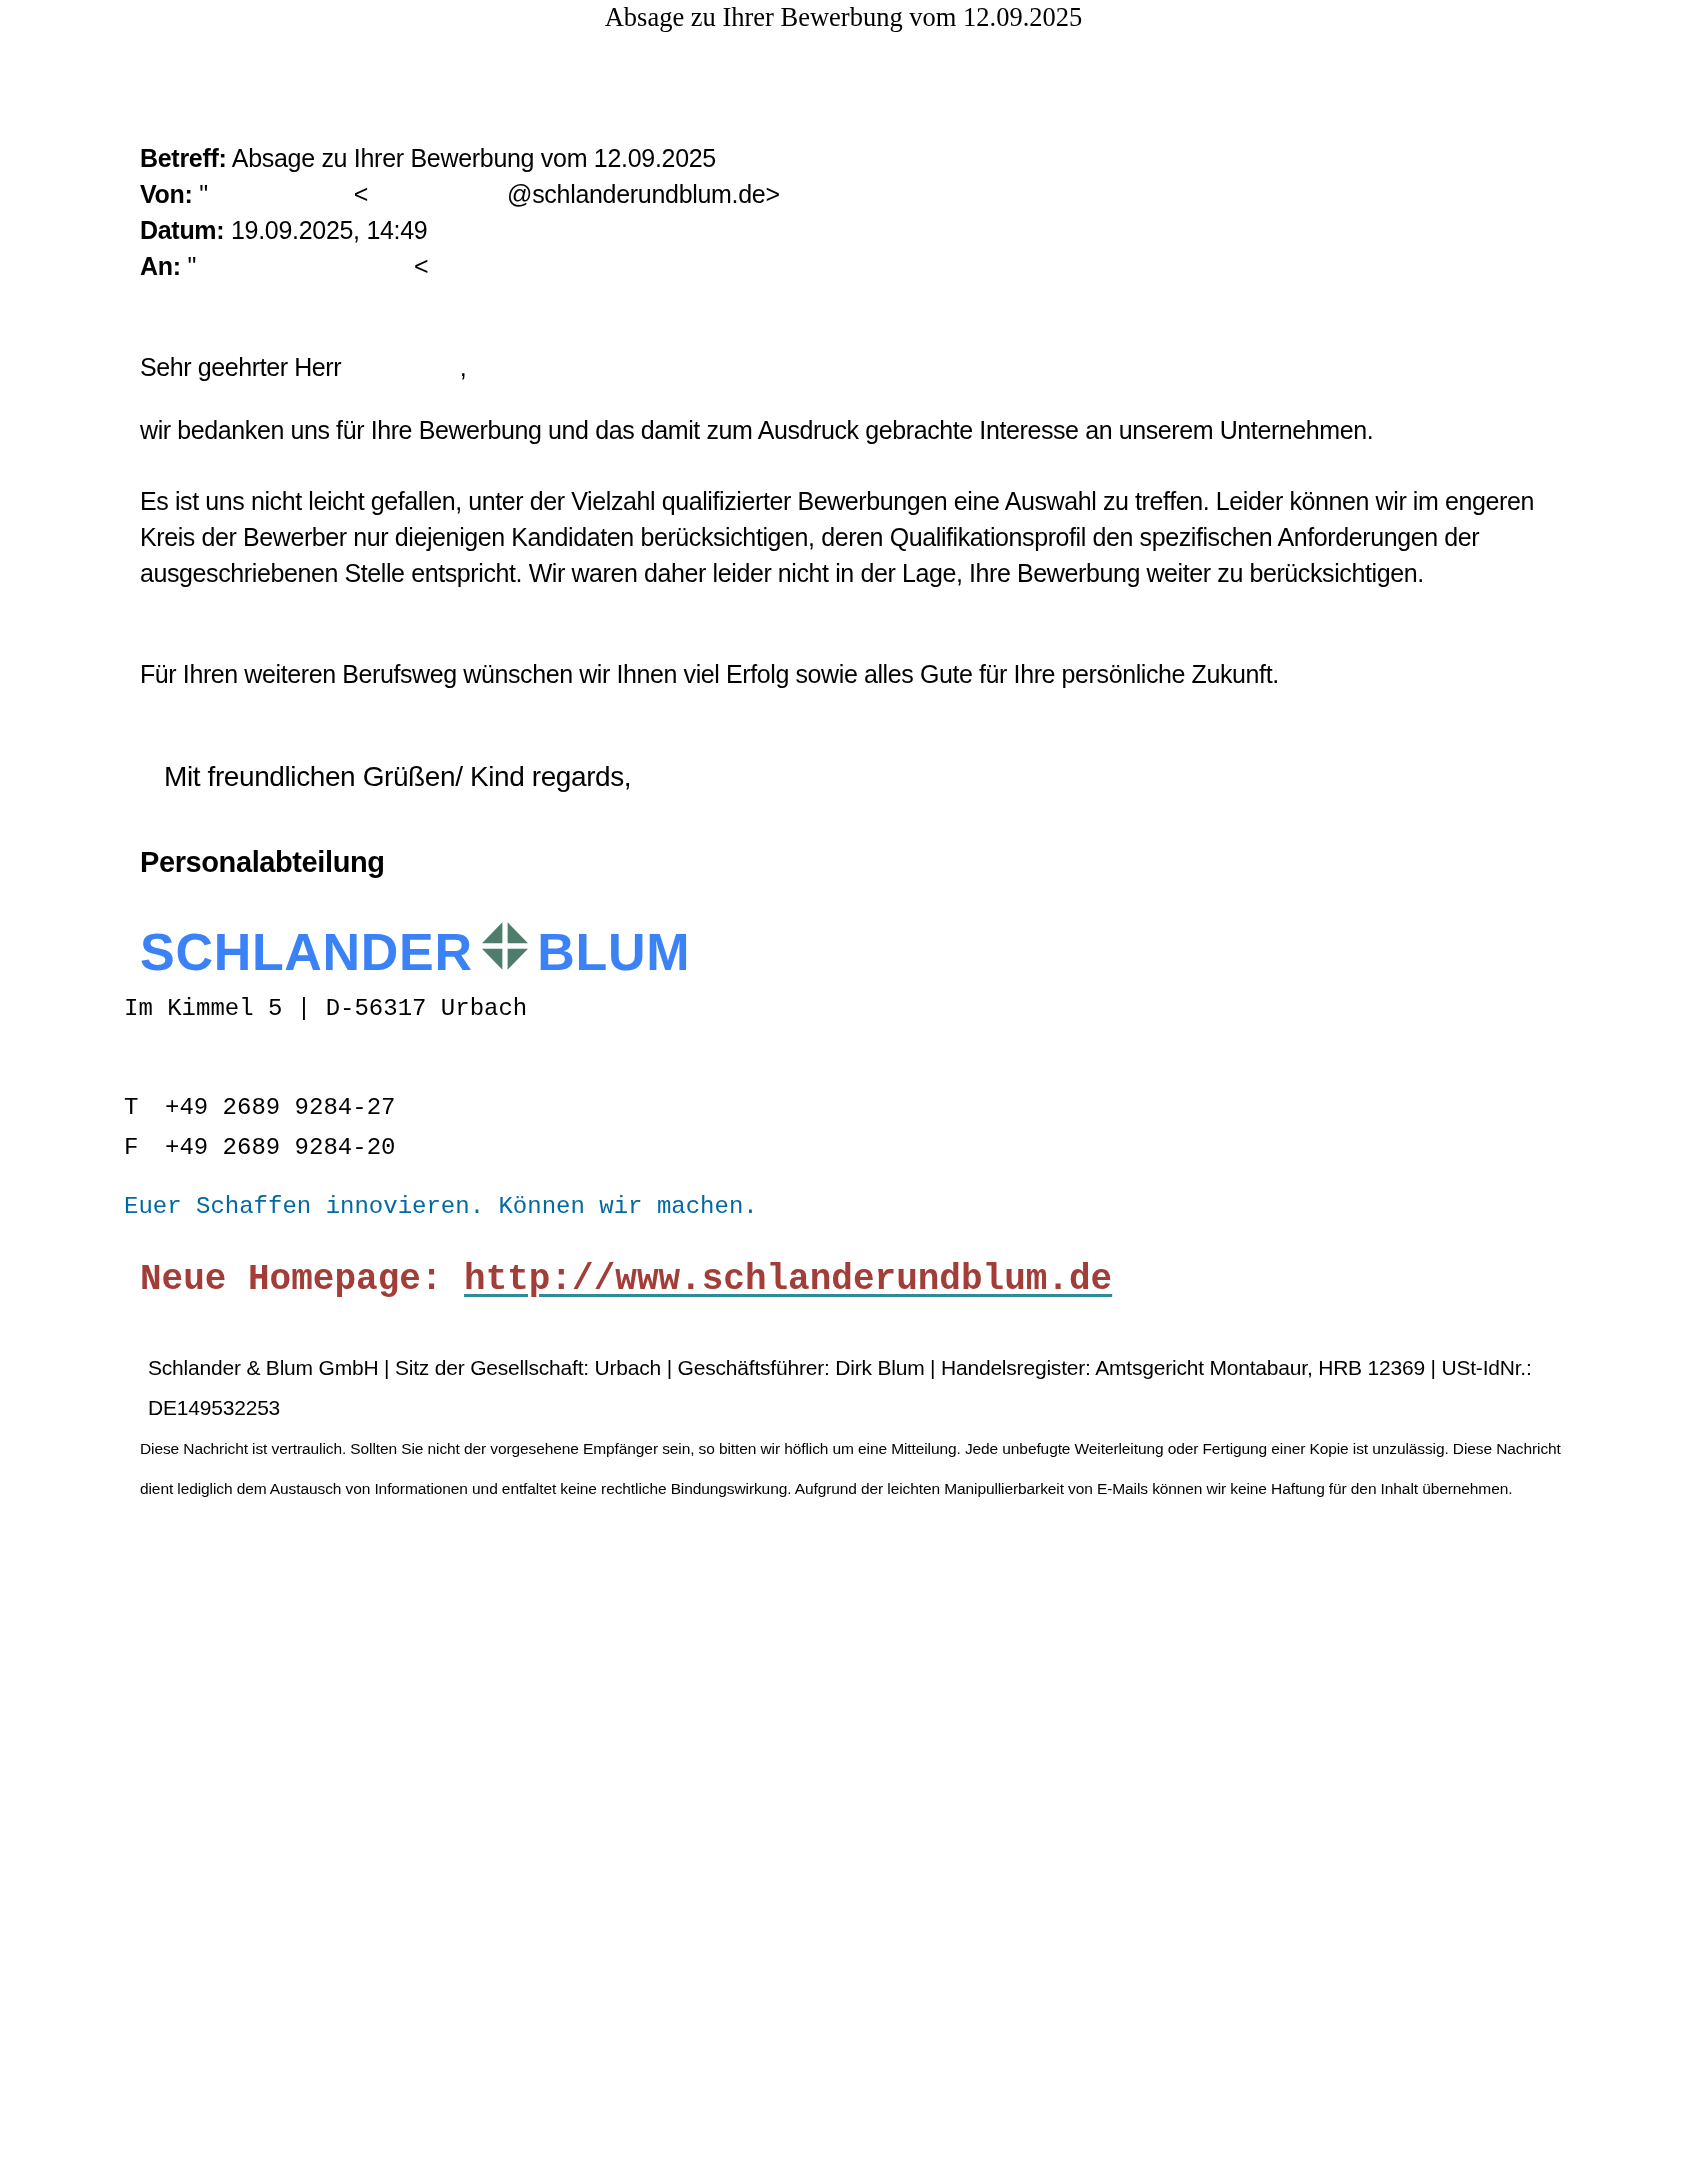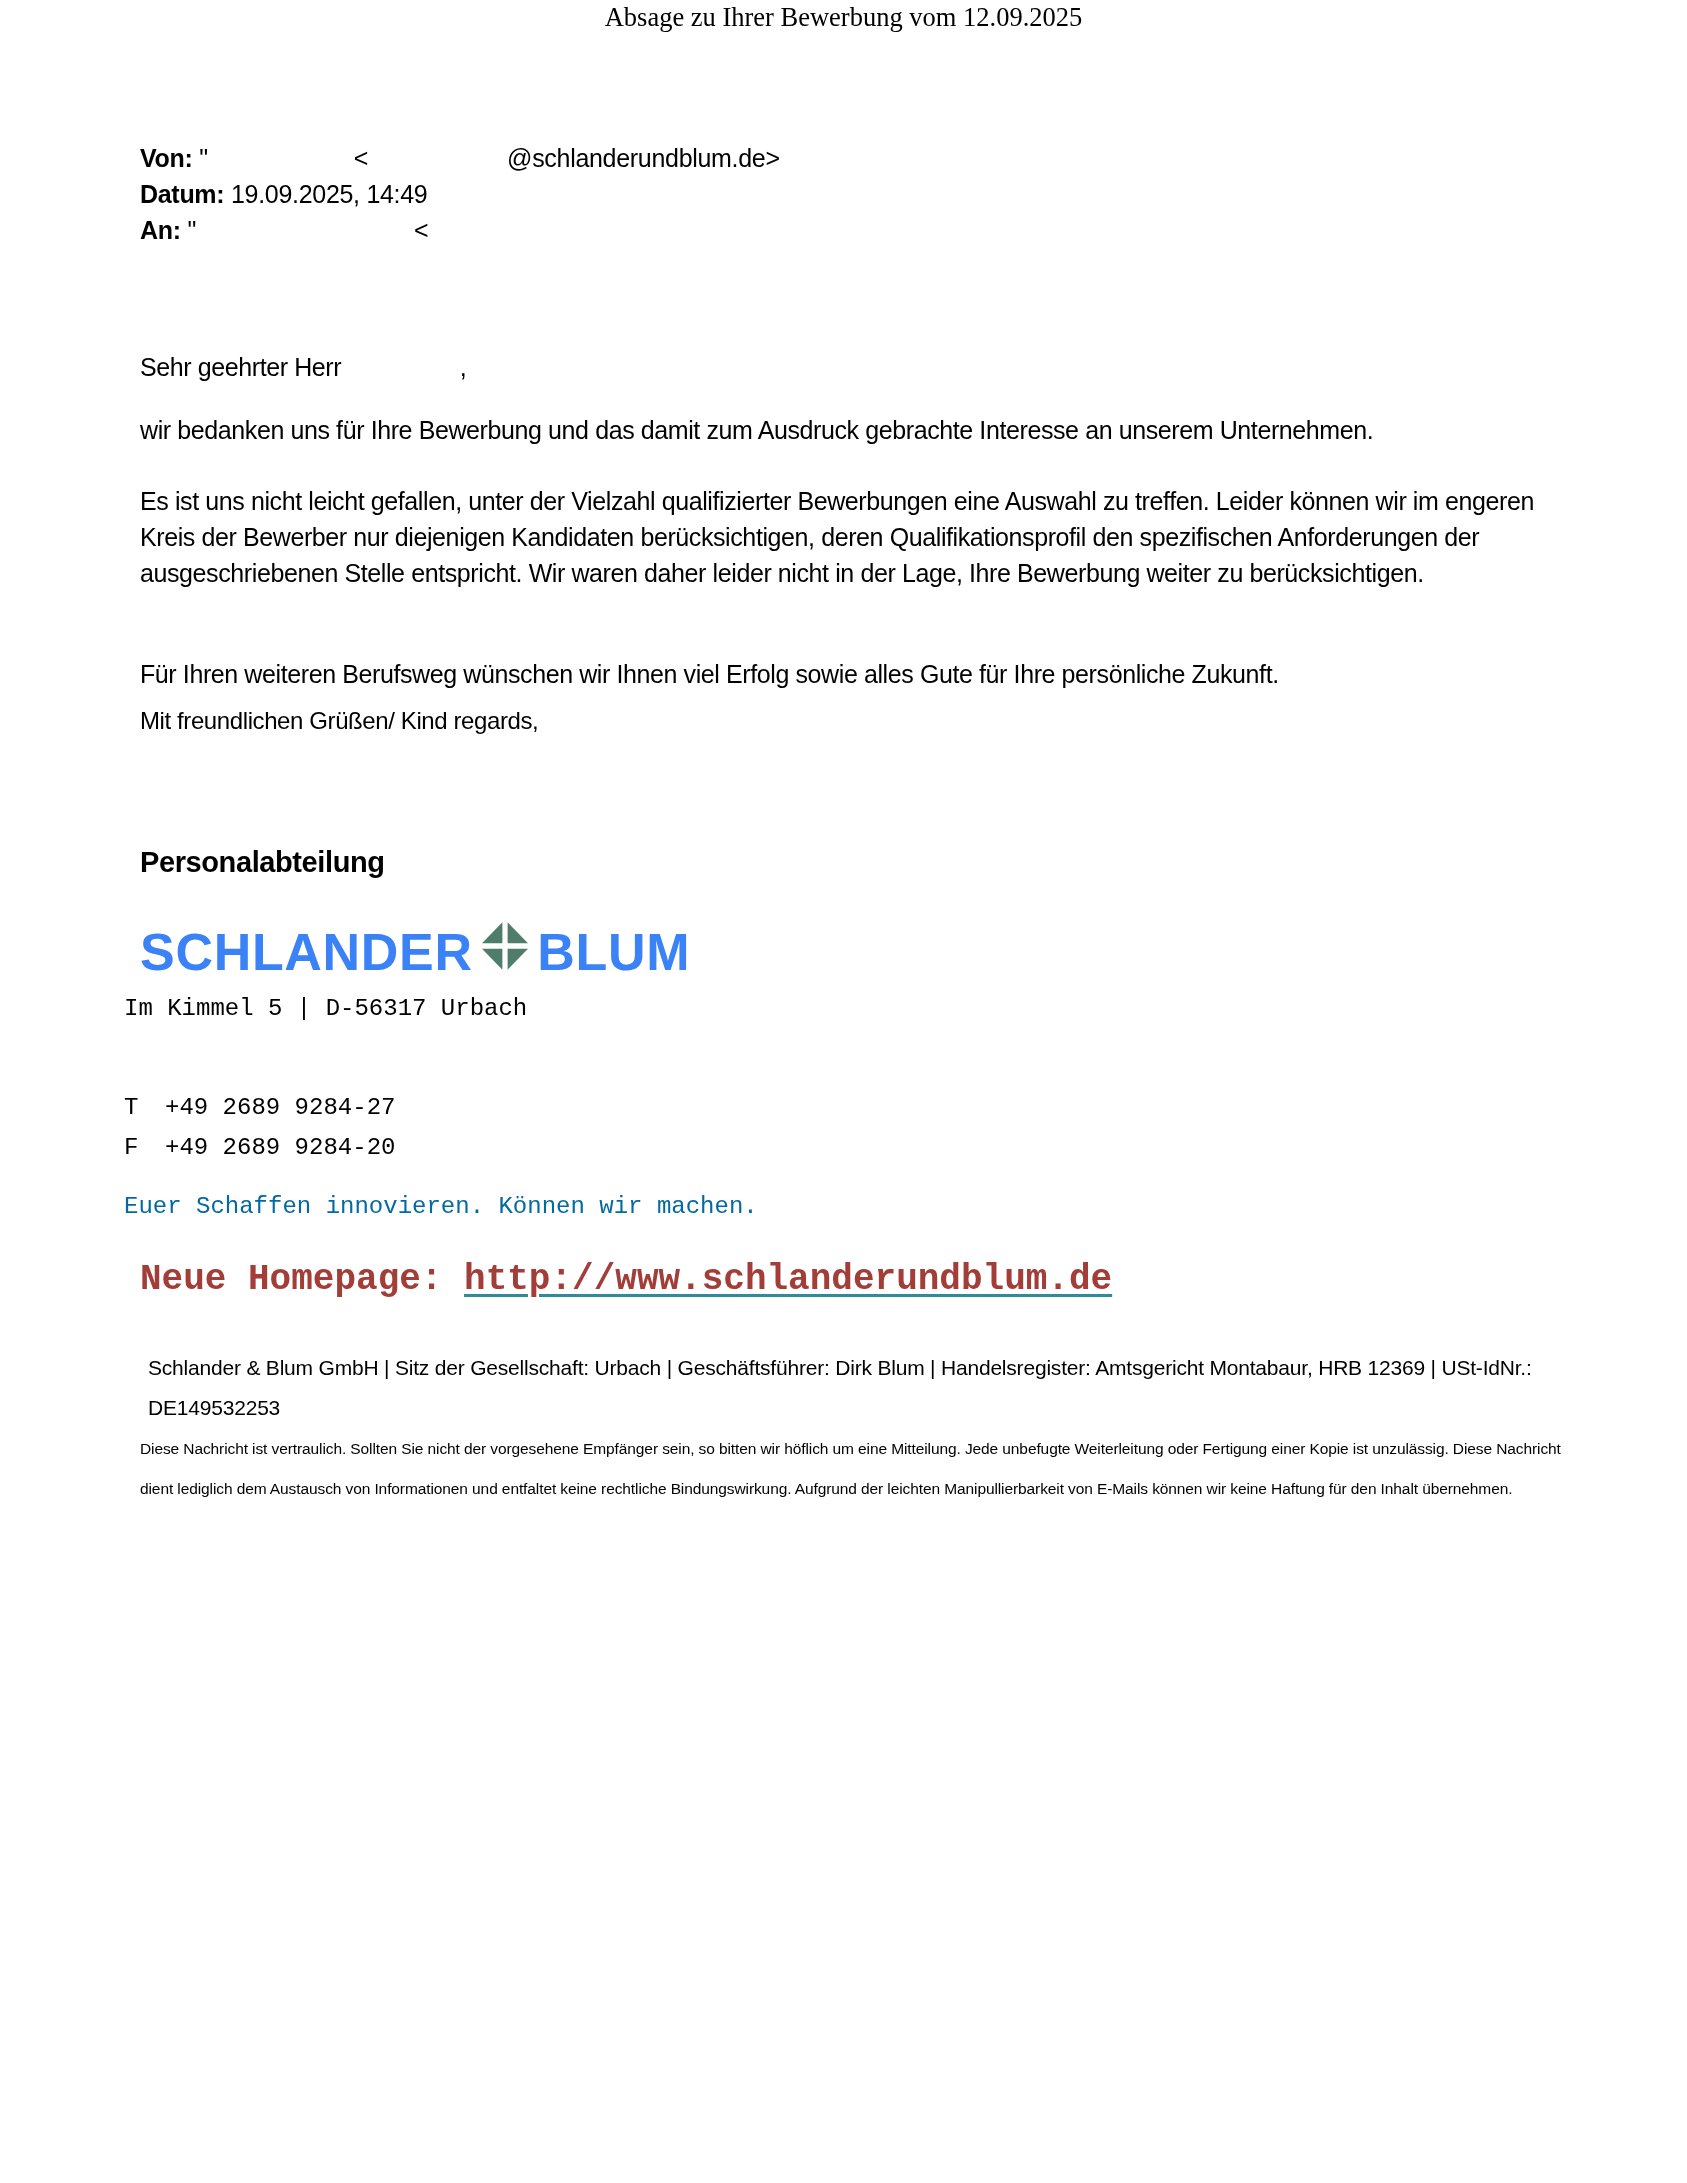--- a/index.html
+++ b/index.html
@@ -146,6 +146,7 @@
 <div class="page-title">Absage zu Ihrer Bewerbung vom 12.09.2025</div>
 
 <div class="header-block">
+  <div class="header-row"><span class="header-label">Betreff:</span> <span>Absage zu Ihrer Bewerbung vom 12.09.2025</span></div>
   <div class="header-row"><span class="header-label">Von:</span><span> "</span><span class="redacted red-von-name"></span><span>&lt;</span><span class="redacted red-von-mail"></span><span>@schlanderundblum.de&gt;</span></div>
   <div class="header-row"><span class="header-label">Datum:</span> <span>19.09.2025, 14:49</span></div>
   <div class="header-row"><span class="header-label">An:</span><span> "</span><span class="redacted red-an-name"></span><span>&lt;</span></div>

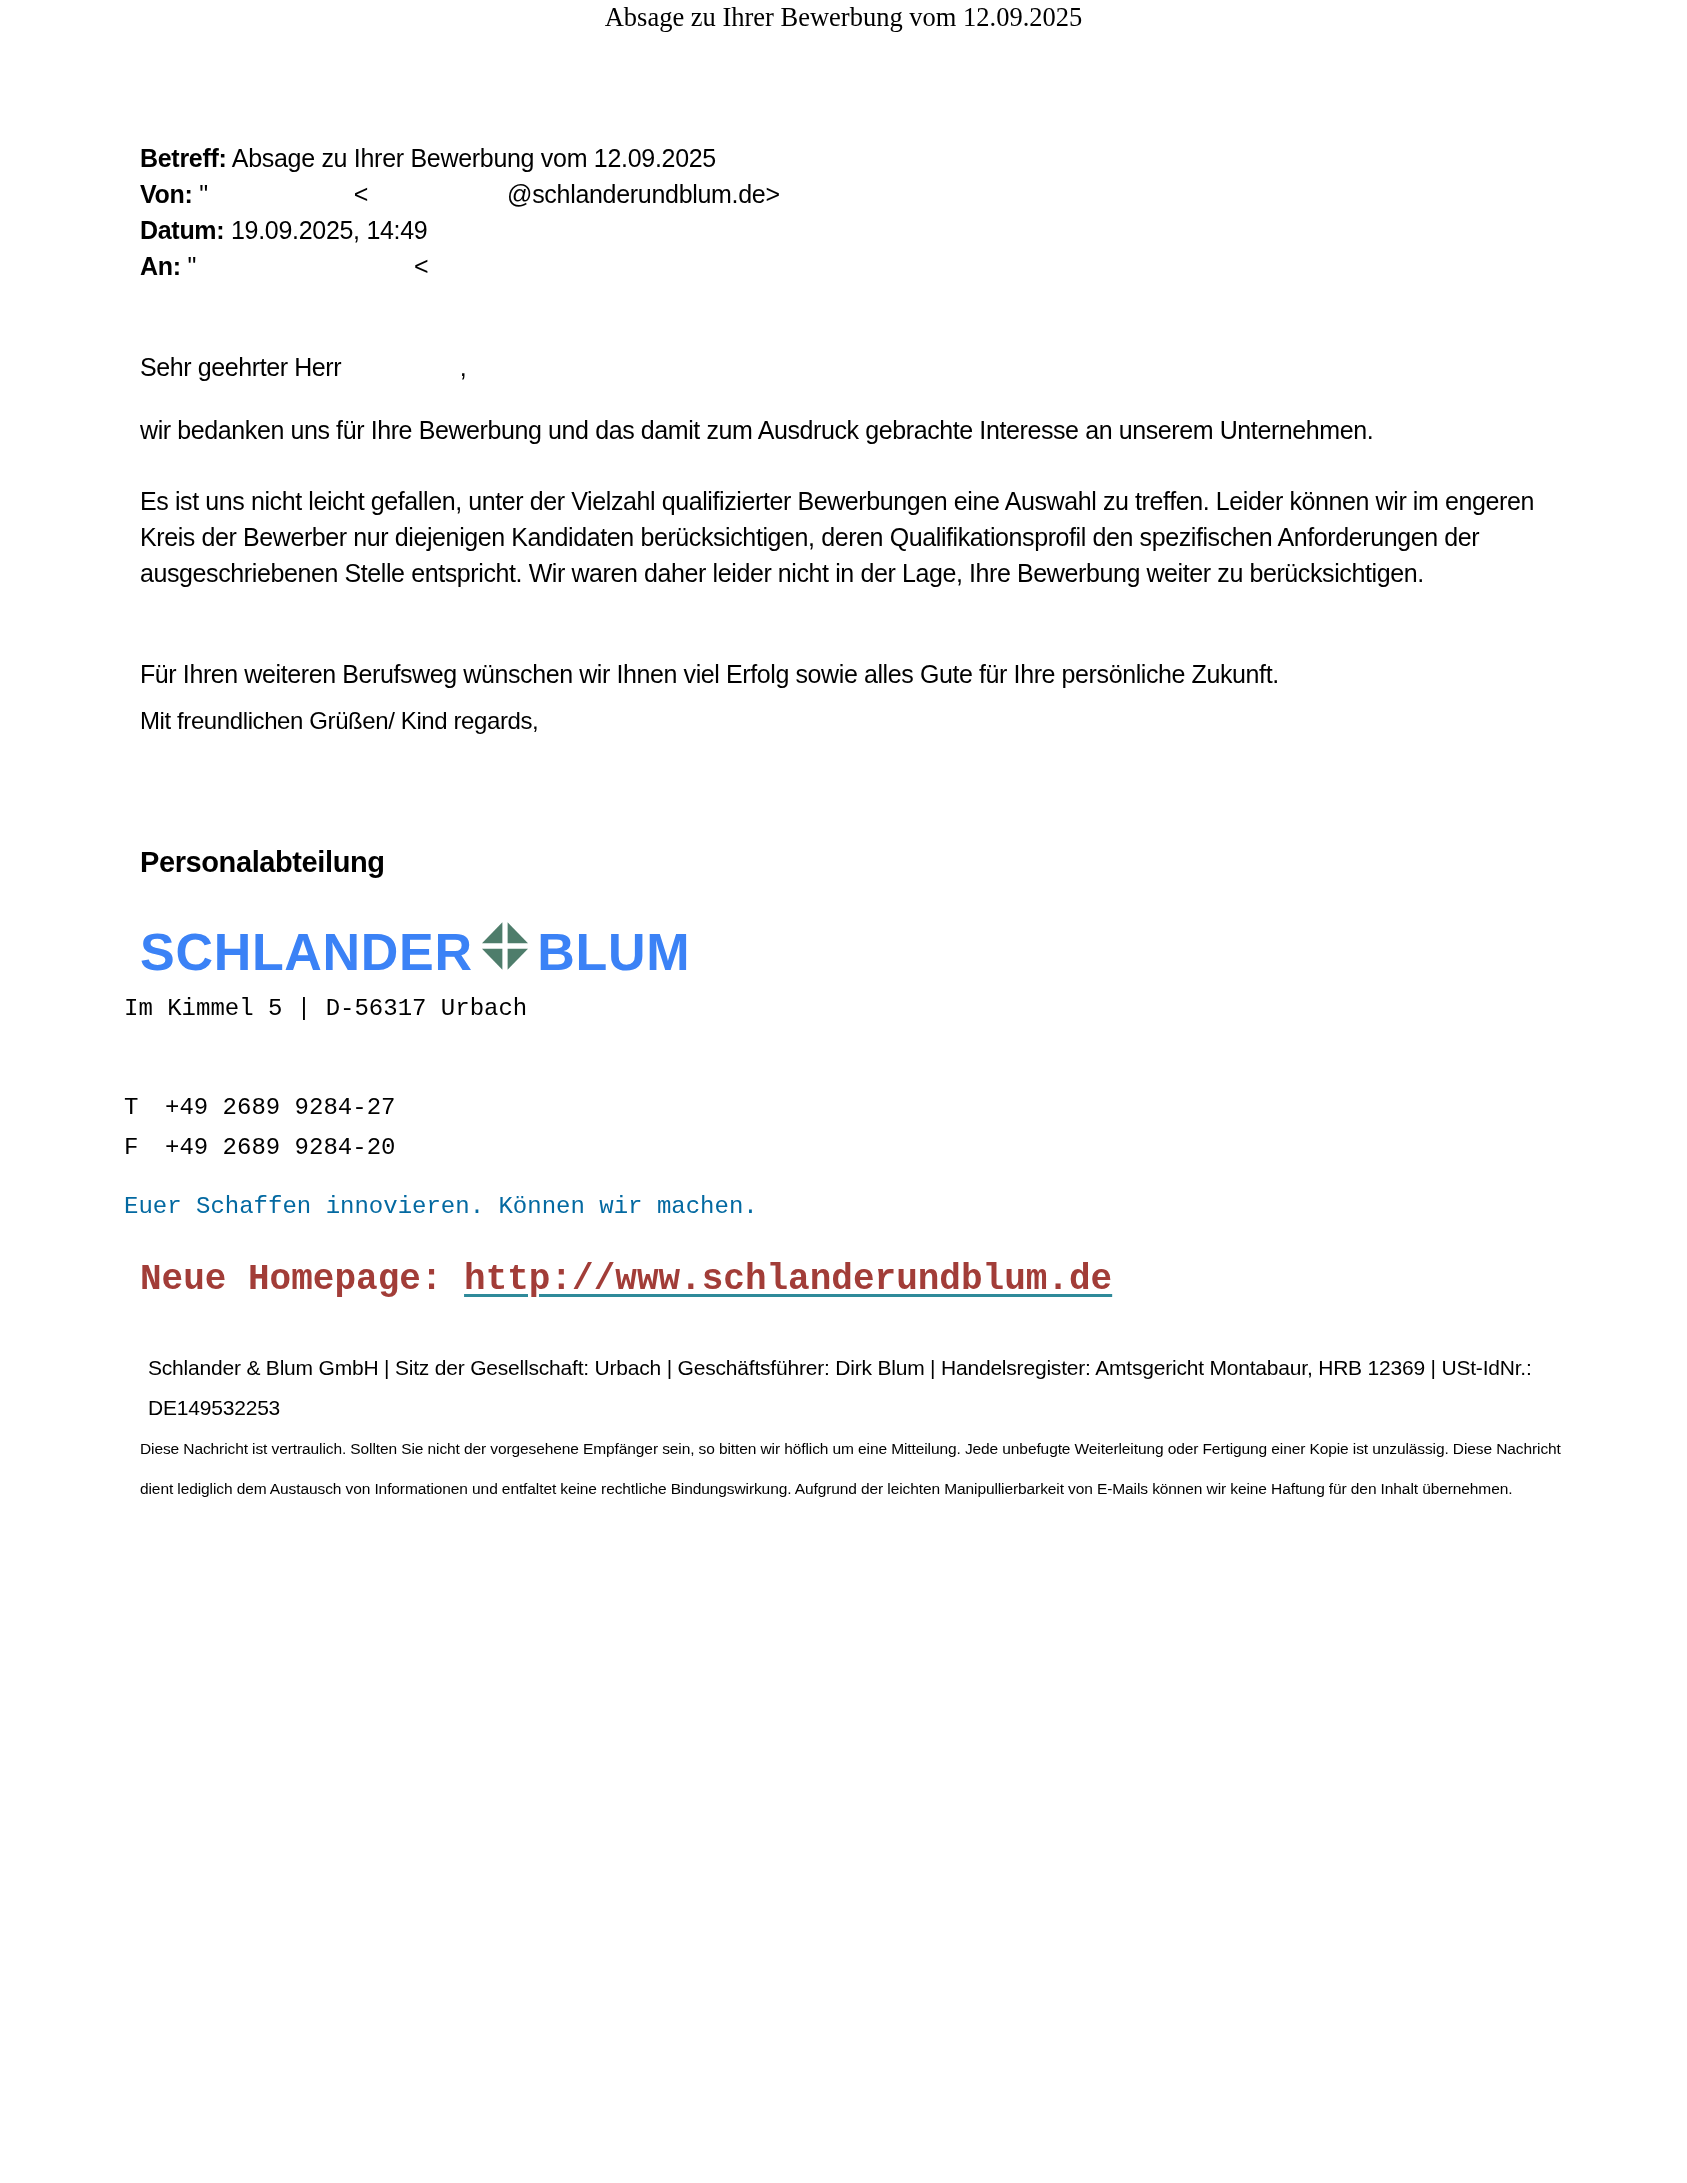--- a/index.html
+++ b/index.html
@@ -58,7 +58,7 @@
     .para1 { top: 412px; }
     .para2 { top: 483px; }
     .para3 { top: 656px; }
-    .closing { top: 702px; font-size: 24px; line-height: 38px; }
+    .closing { top: 758px; font-size: 28px; line-height: 38px; margin-left: 24px; }
     .department { top: 842px; font-size: 29px; line-height: 40px; font-weight: bold; }
 
     .logo {

